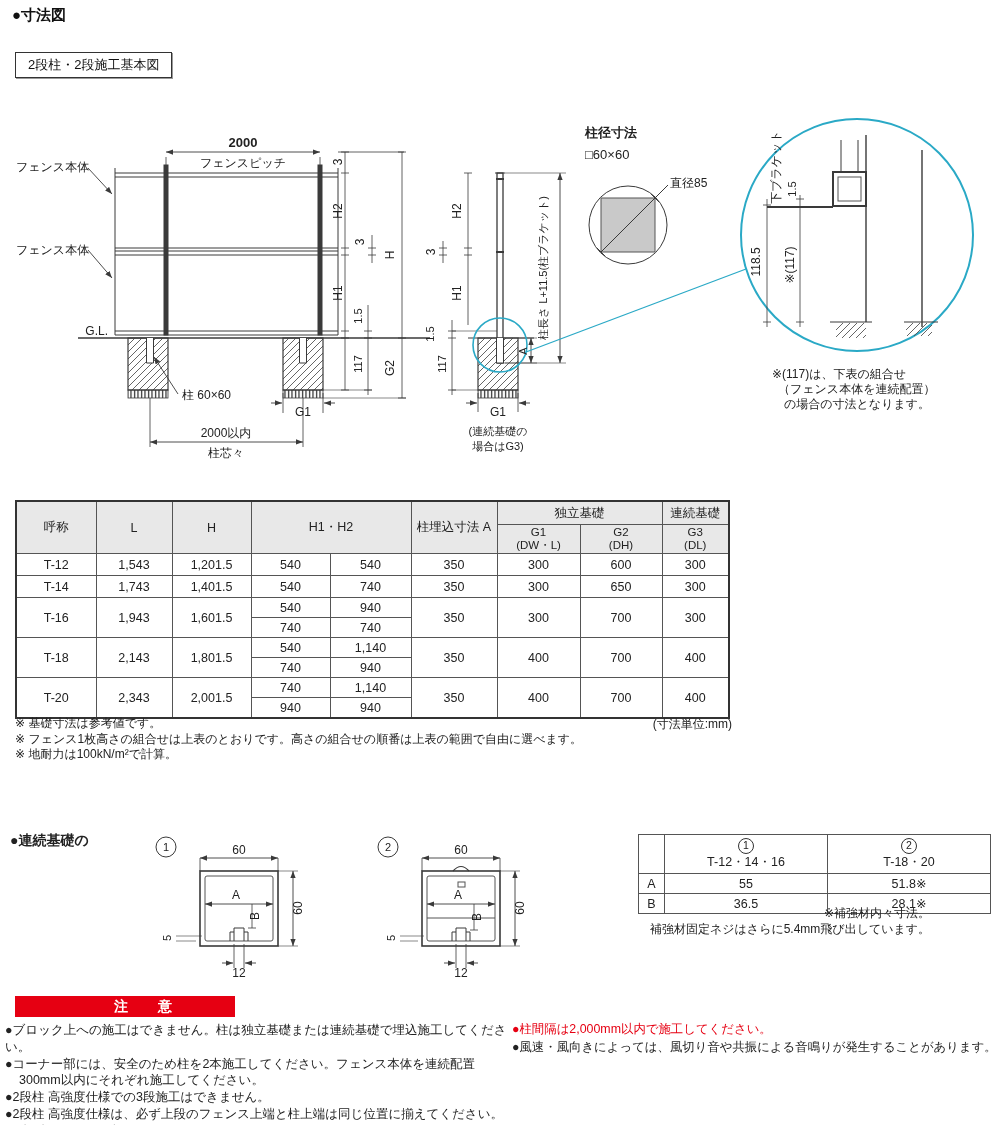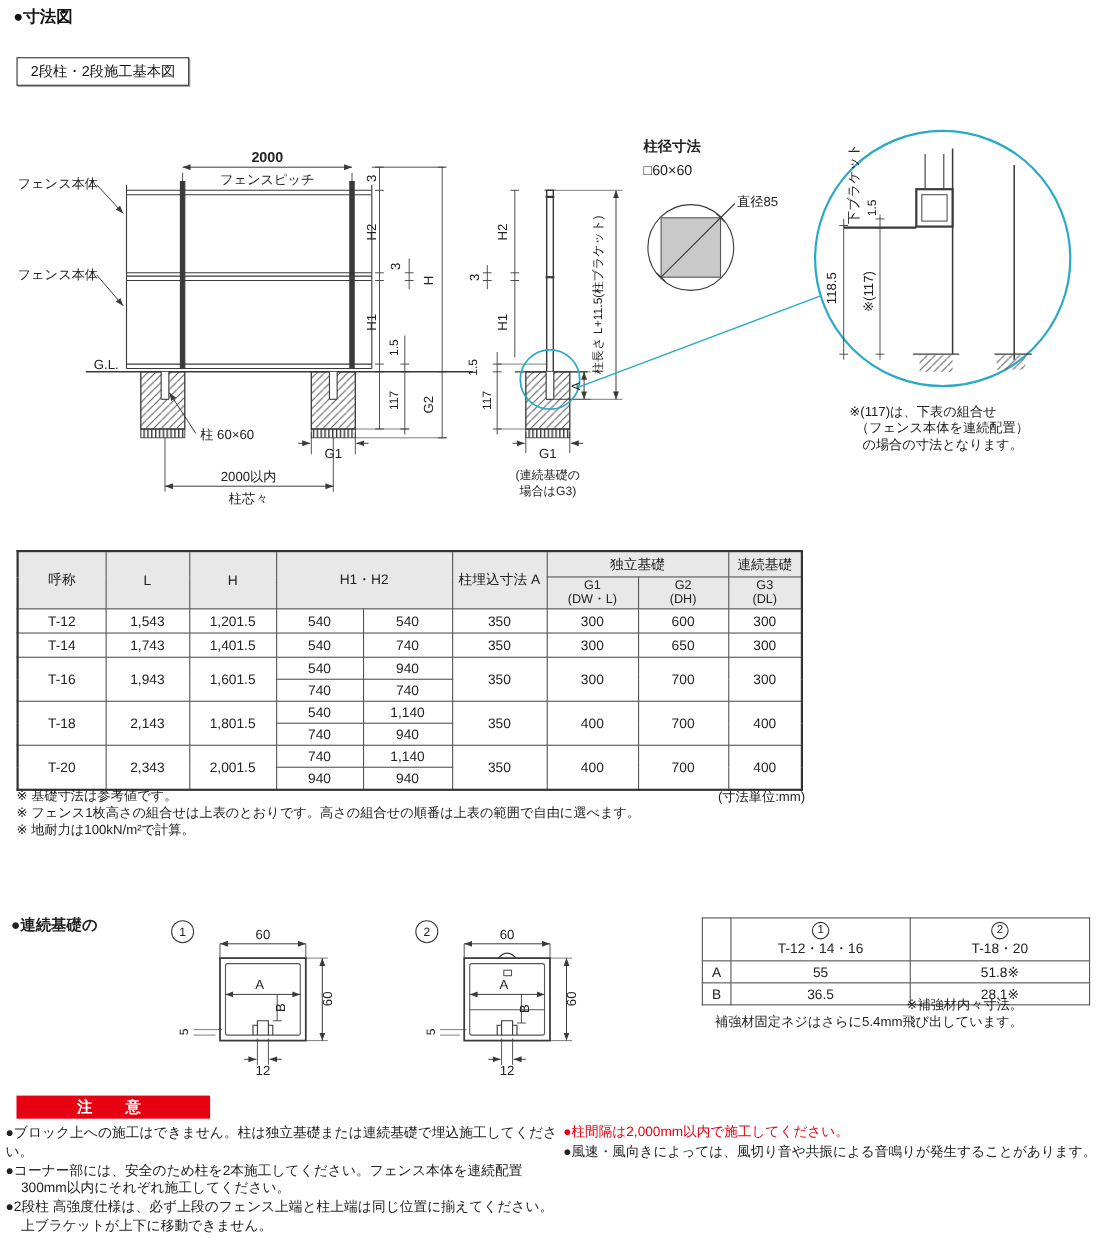--- a/index.html
+++ b/index.html
@@ -35,7 +35,7 @@
   .spec-notes{left:638px;top:906px;font-size:12px;line-height:15.5px;text-align:right;}
   .spec-notes .ind{padding-left:12px;}
   
-  .caution-bar{left:15px;top:996px;width:176px;height:21px;line-height:21px;text-align:center;color:#fff;font-size:14px;font-weight:bold;letter-spacing:8px;}
+  .caution-bar{left:15px;top:996px;width:176px;height:21px;line-height:21px;text-align:center;color:#fff;font-size:14px;font-weight:bold;letter-spacing:8px;padding-left:44px;}
   .caution-left{left:5px;top:1022px;width:502px;font-size:12.5px;line-height:16.8px;}
   .caution-left .ind{padding-left:14px;}
   .caution-right{left:512px;top:1021px;width:486px;font-size:12.4px;line-height:17.5px;}

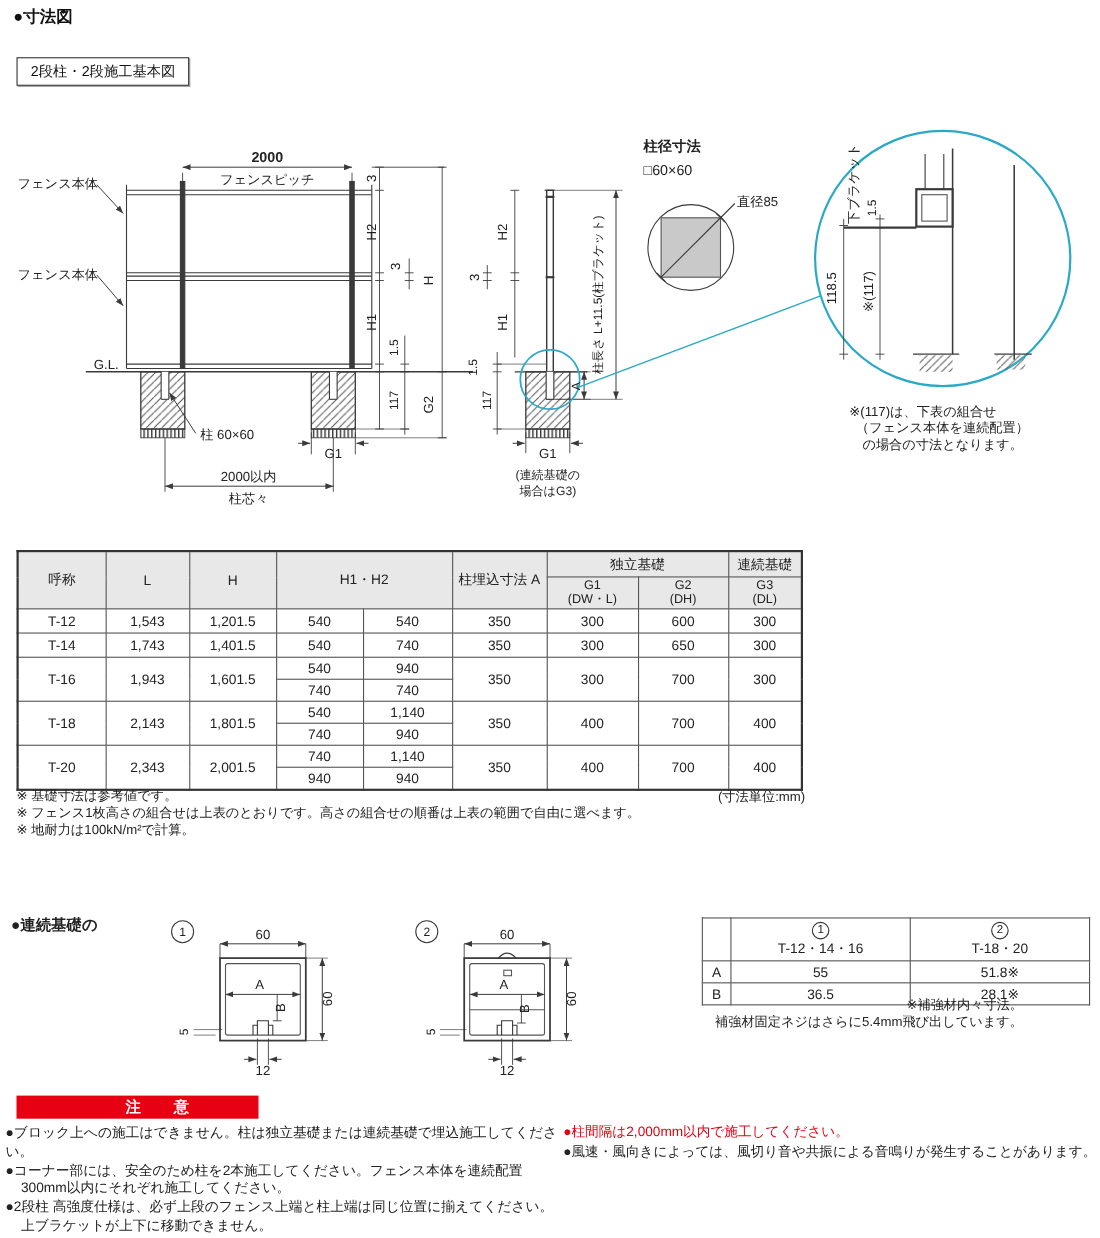--- a/index.html
+++ b/index.html
@@ -476,6 +476,7 @@
     <div>●ブロック上への施工はできません。柱は独立基礎または連続基礎で埋込施工してください。</div>
     <div>●コーナー部には、安全のため柱を2本施工してください。フェンス本体を連続配置</div>
     <div class="ind">300mm以内にそれぞれ施工してください。</div>
+    <div>●2段柱 高強度仕様での3段施工はできません。</div>
     <div>●2段柱 高強度仕様は、必ず上段のフェンス上端と柱上端は同じ位置に揃えてください。</div>
     <div class="ind">上ブラケットが上下に移動できません。</div>
   </div>

